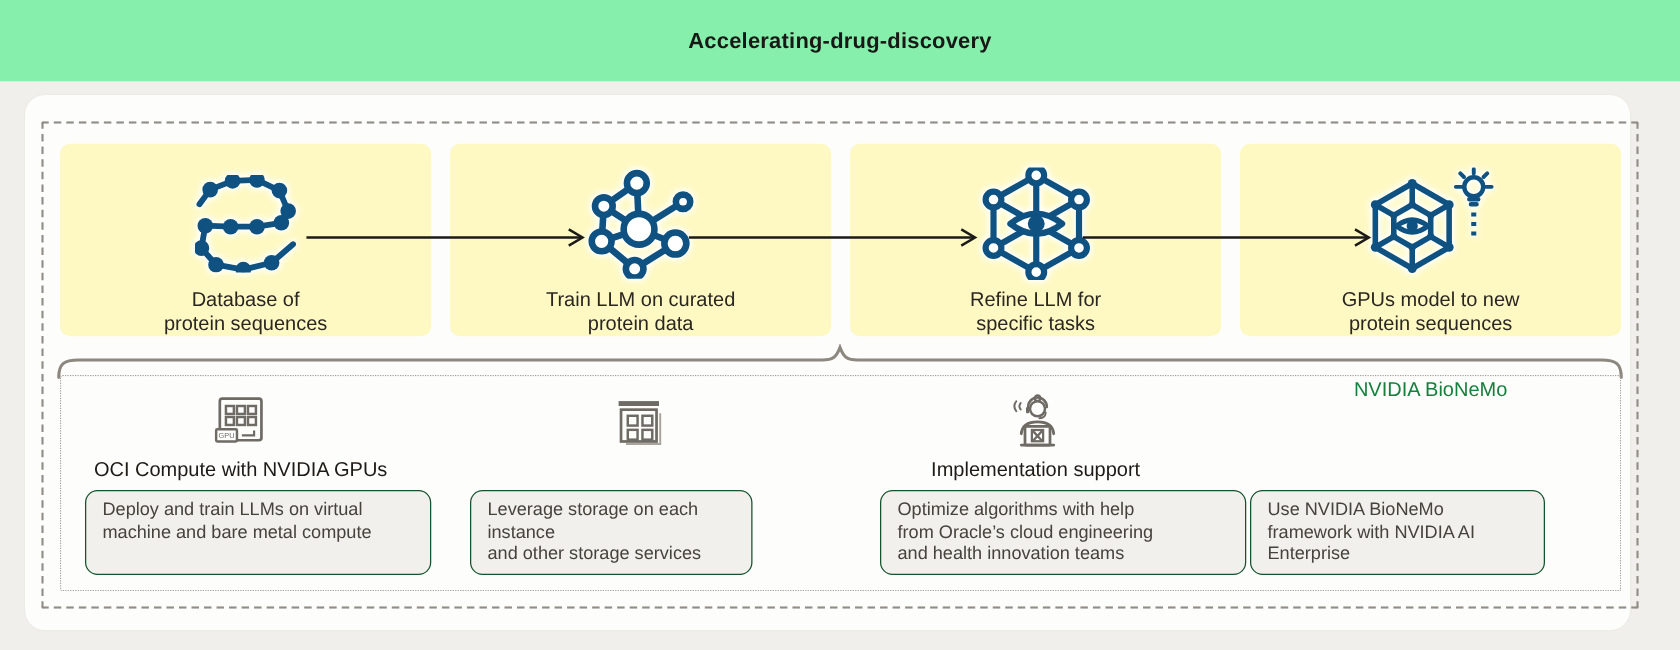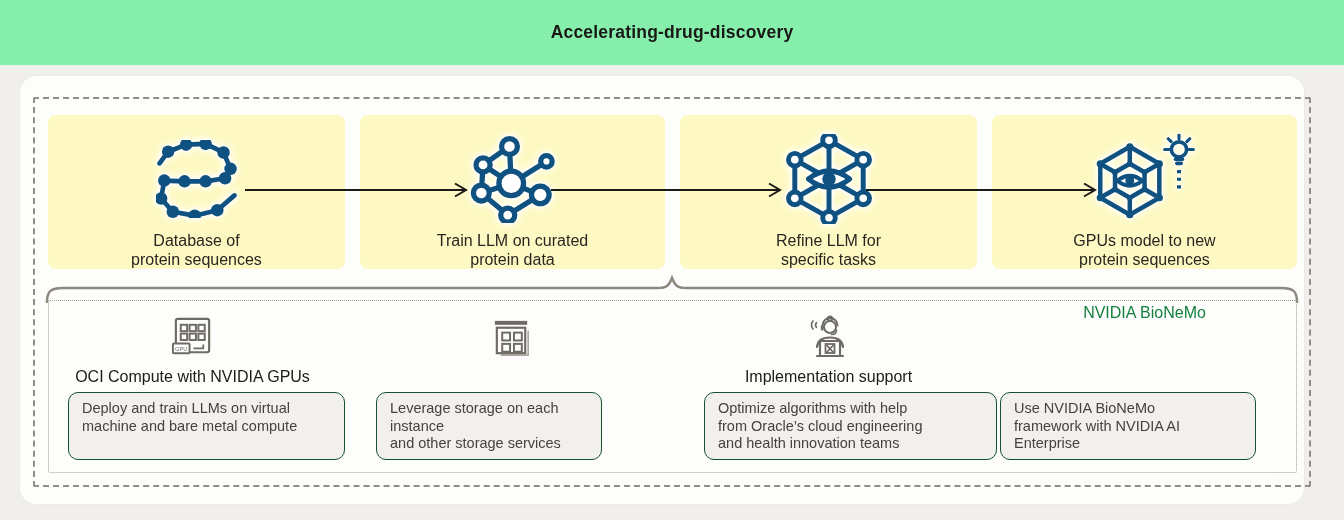--- a/index.html
+++ b/index.html
@@ -266,7 +266,7 @@
 <div class="abs f-col" style="left:992px;width:305px;">
   <div class="muted-label">NVIDIA BioNeMo</div>
 </div>
-<div class="abs desc-box" style="left:1000px;width:256px;">Use NVIDIA BioNeMo
+<div class="abs desc-box" style="left:1000px;width:236px;">Use NVIDIA BioNeMo
 framework with NVIDIA AI Enterprise</div>
 
 </body></html>

